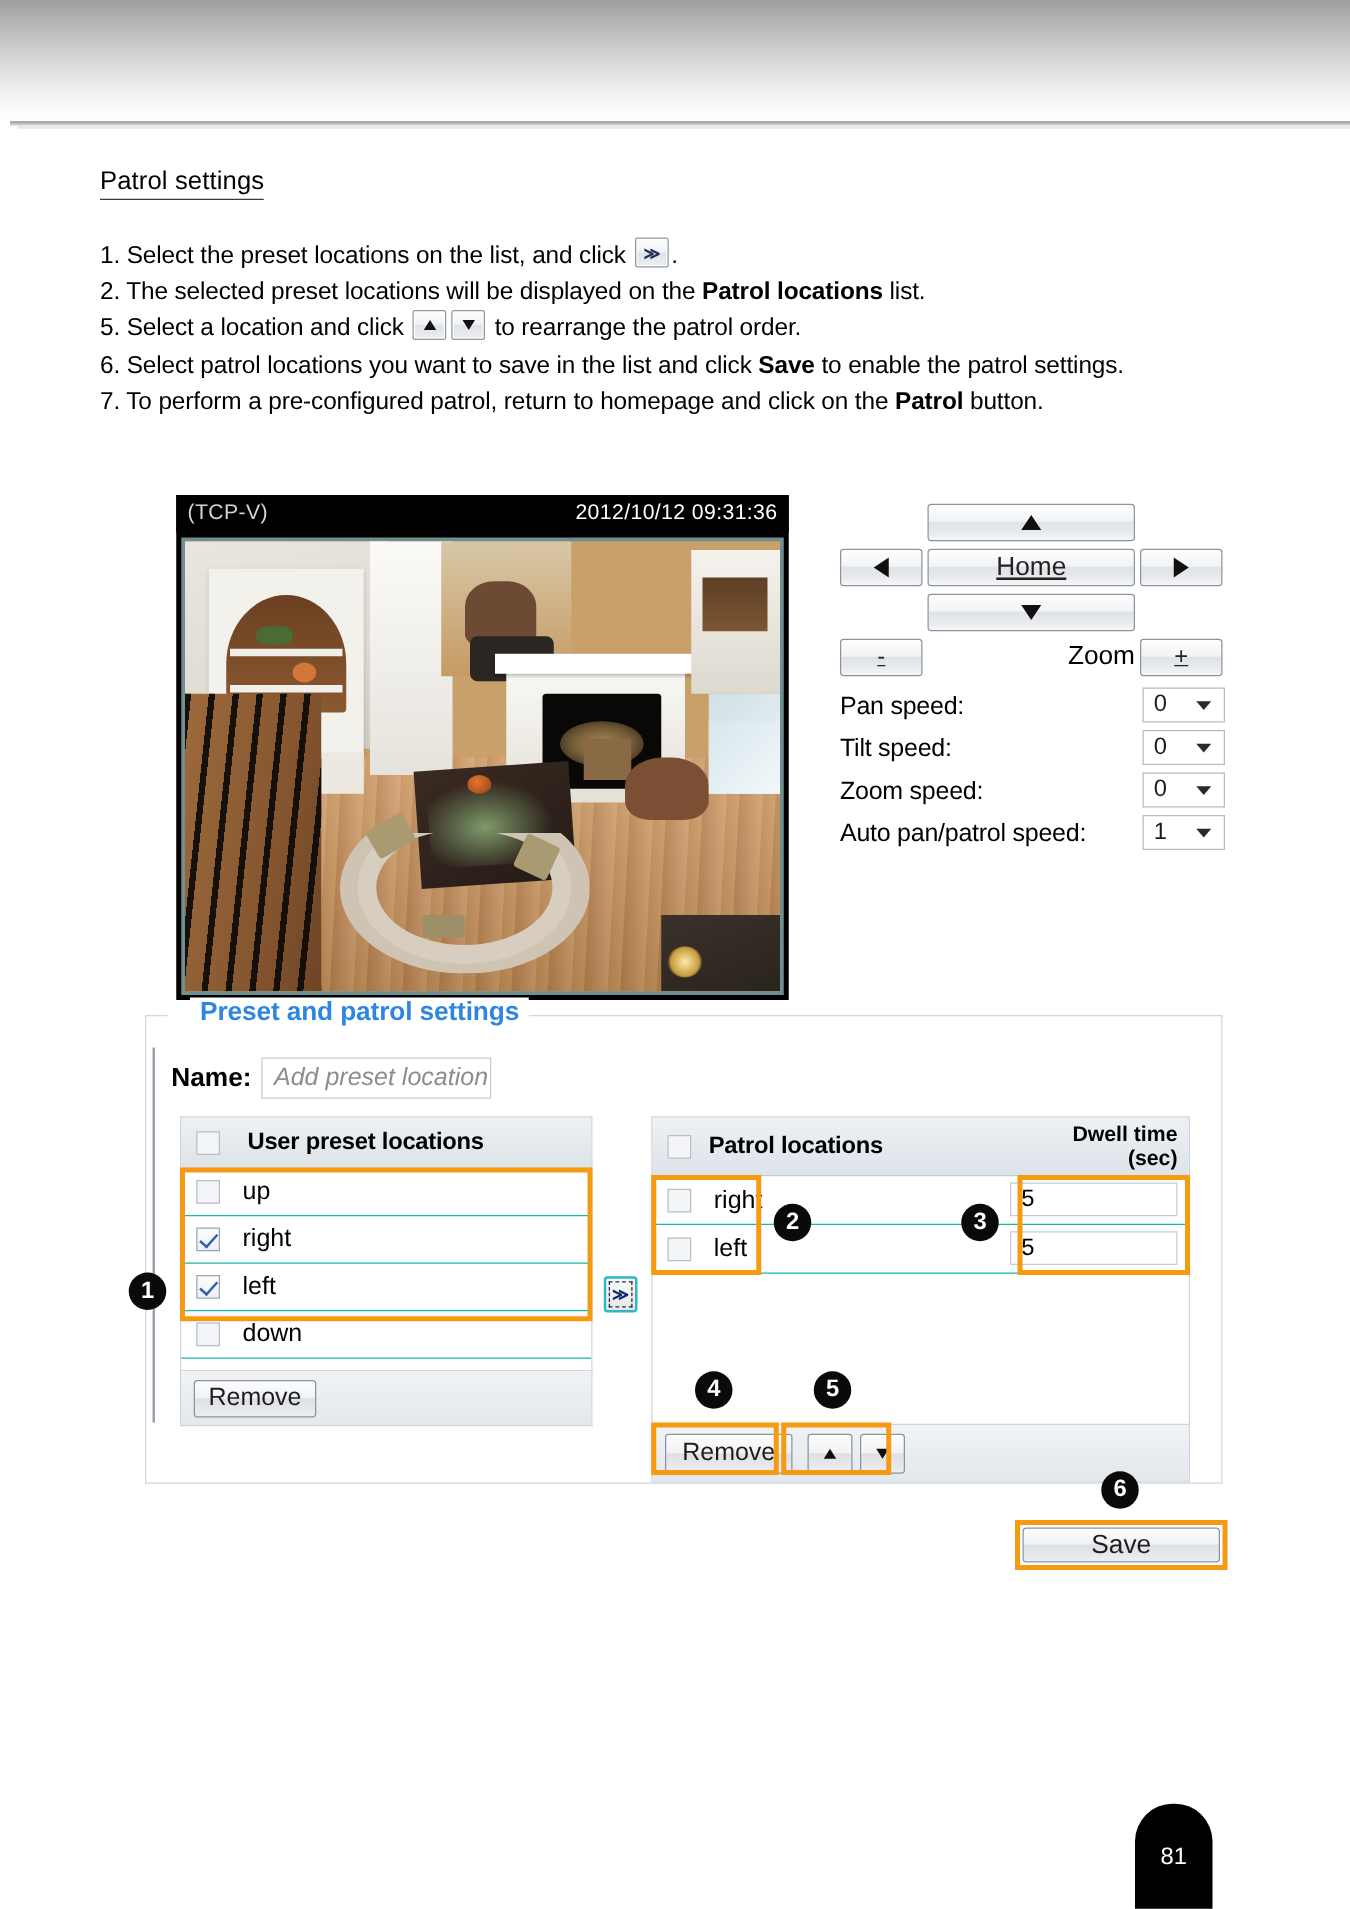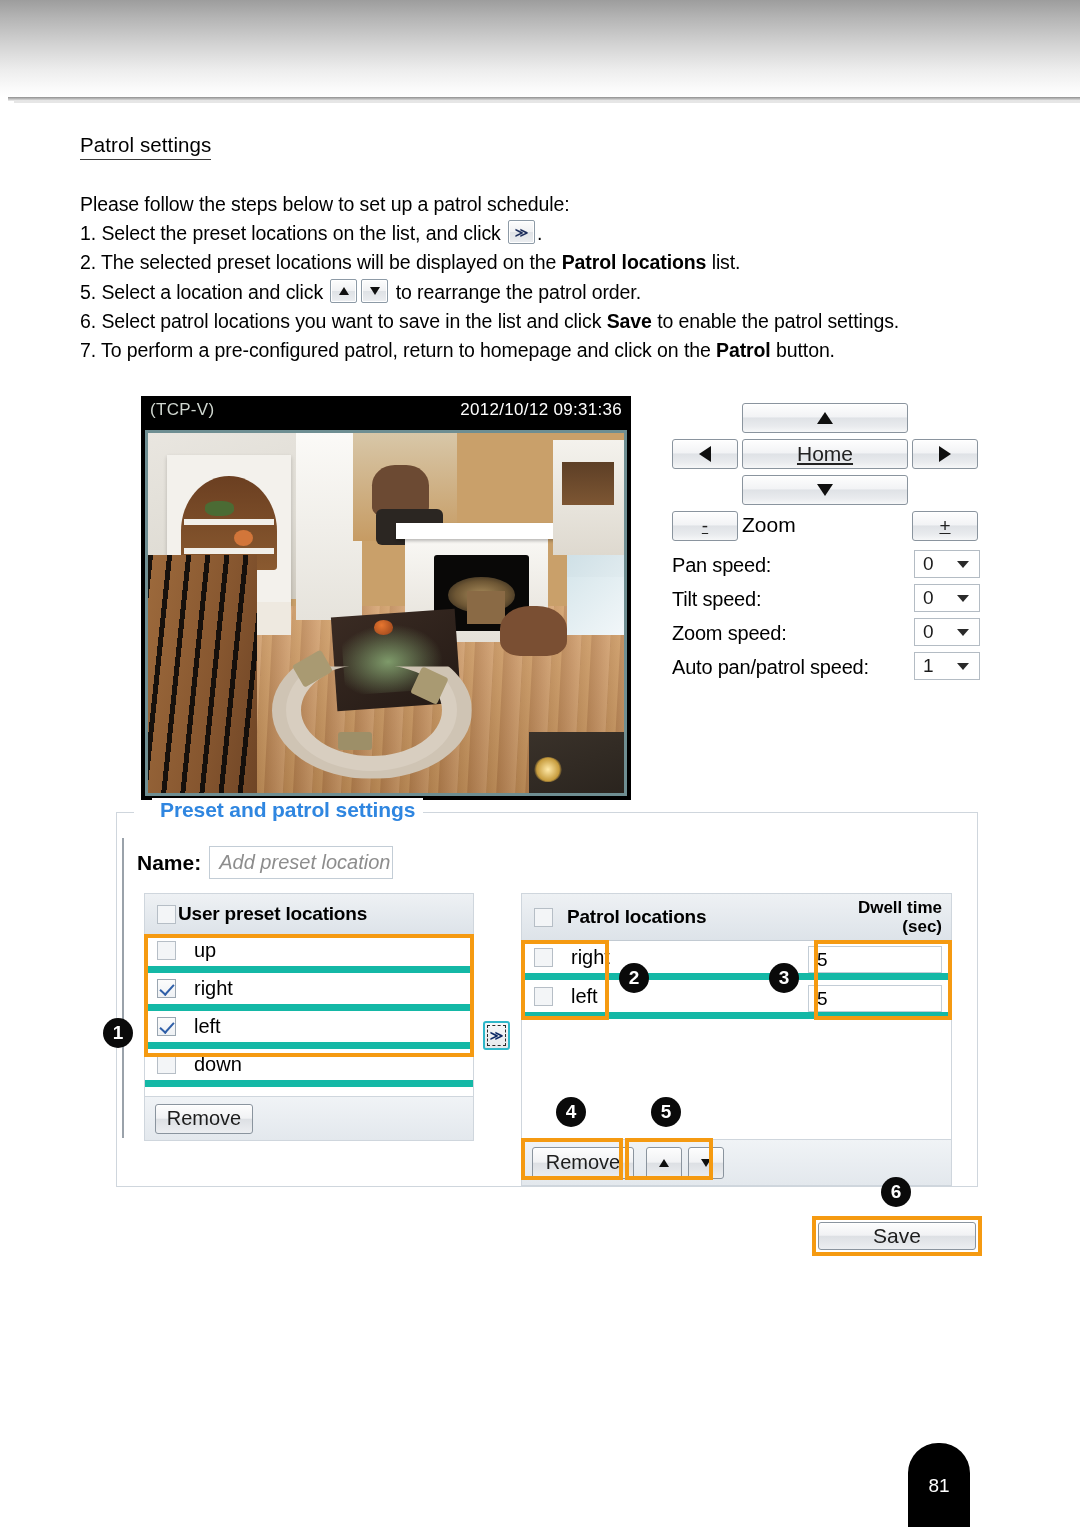--- a/index.html
+++ b/index.html
@@ -430,7 +430,6 @@
   <div class="section-title">Patrol settings</div>
 
   <div class="intro">
-    <p>Please follow the steps below to set up a patrol schedule:</p>
 
     <p>
       <span>1. Select the preset locations on the list, and click</span>

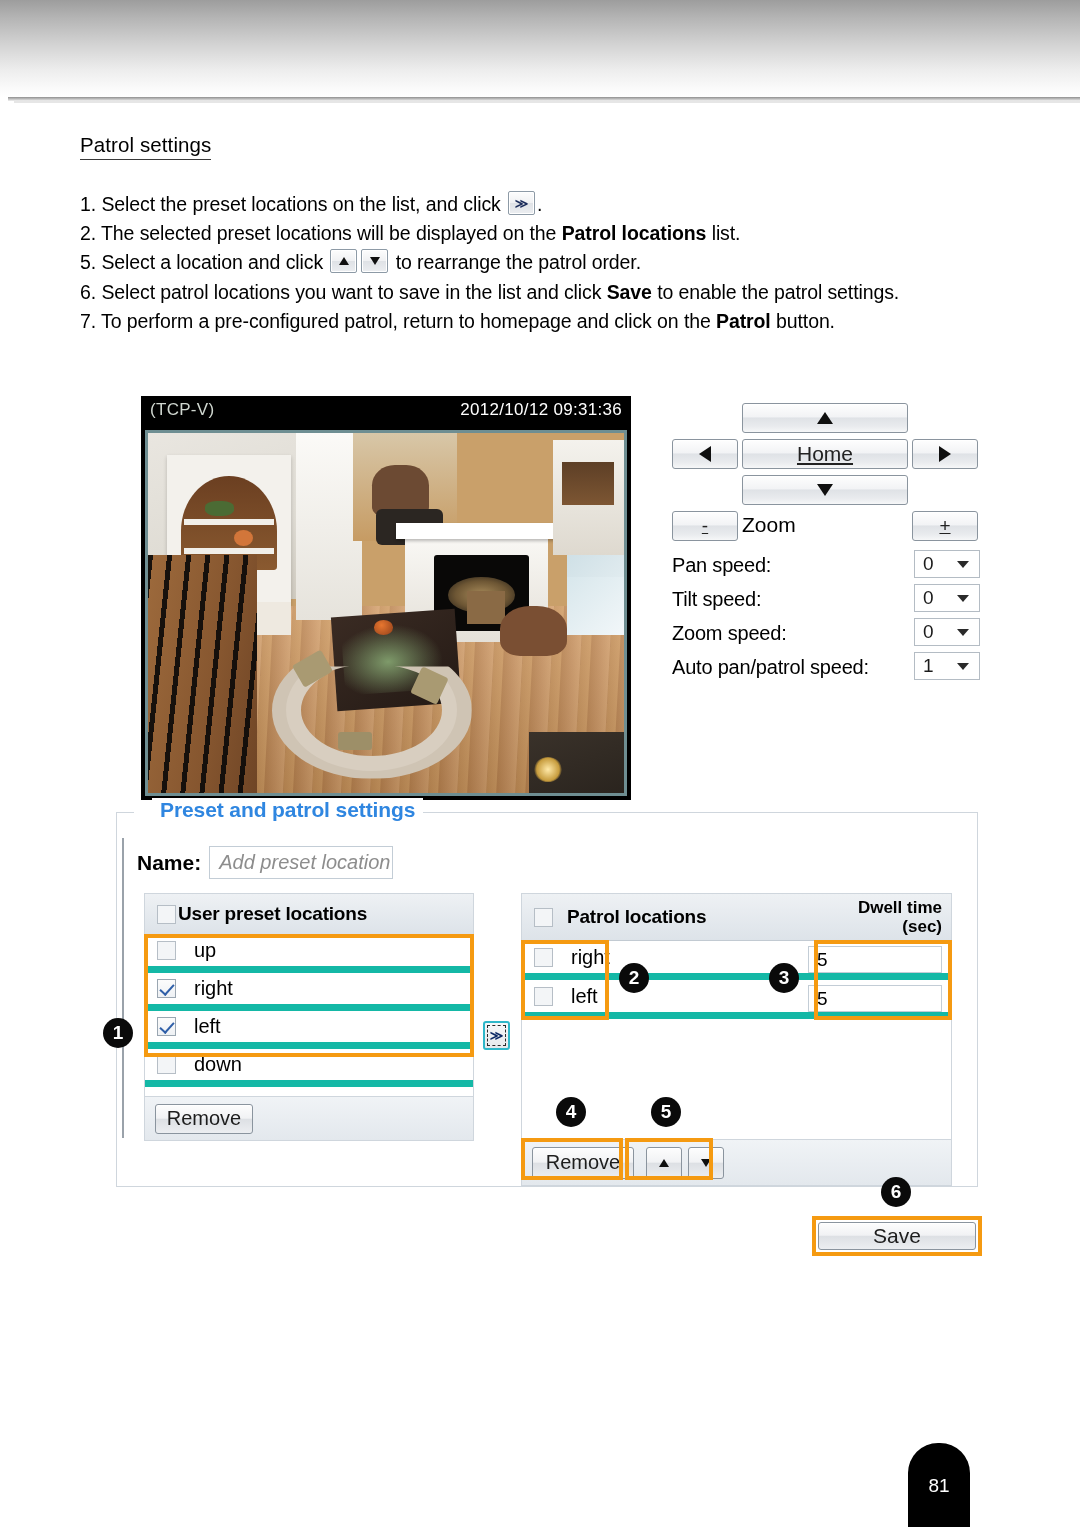--- a/index.html
+++ b/index.html
@@ -203,7 +203,7 @@
   .btn-right { position: absolute; left: 240px; top: 36px; width: 66px; height: 30px; }
   .btn-down  { position: absolute; left: 70px; top: 72px; width: 166px; height: 30px; }
   .btn-zoomout{ position: absolute; left: 0;  top: 108px; width: 66px; height: 30px; }
-  .zoom-label { position: absolute; left: 70px; top: 110px; width: 166px; text-align: left; font-size: 21px; }
+  .zoom-label { position: absolute; left: 70px; top: 110px; width: 166px; text-align: right; font-size: 21px; }
   .btn-zoomin { position: absolute; left: 240px; top: 108px; width: 66px; height: 30px; }
   .ptz-pad { position: relative; height: 145px; }
 

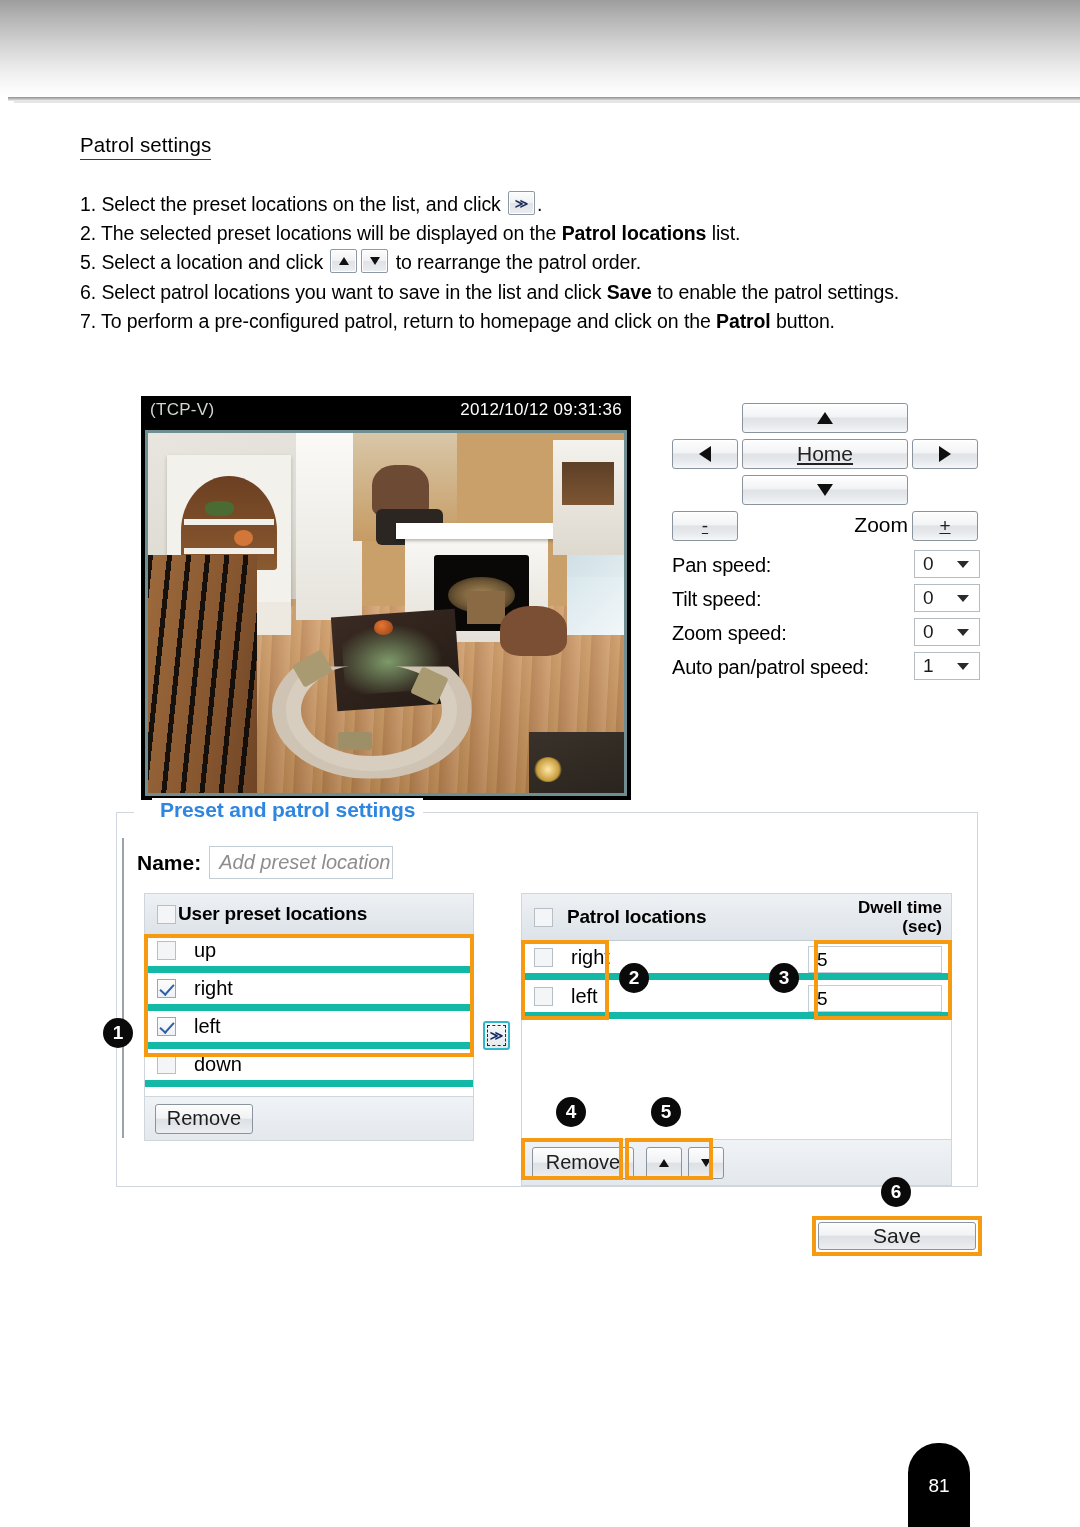--- a/index.html
+++ b/index.html
@@ -570,7 +570,7 @@
 <div class="listbox" style="left:144px; top:893px; width:330px;">
   <div class="lb-head">
     <span class="cb dim" style="margin-left:12px;"></span>
-    <span class="t" style="margin-left:2px;">User preset locations</span>
+    <span class="t" style="margin-left:22px;">User preset locations</span>
   </div>
   <div class="lb-body" style="height:162px;">
     <div class="lb-row">

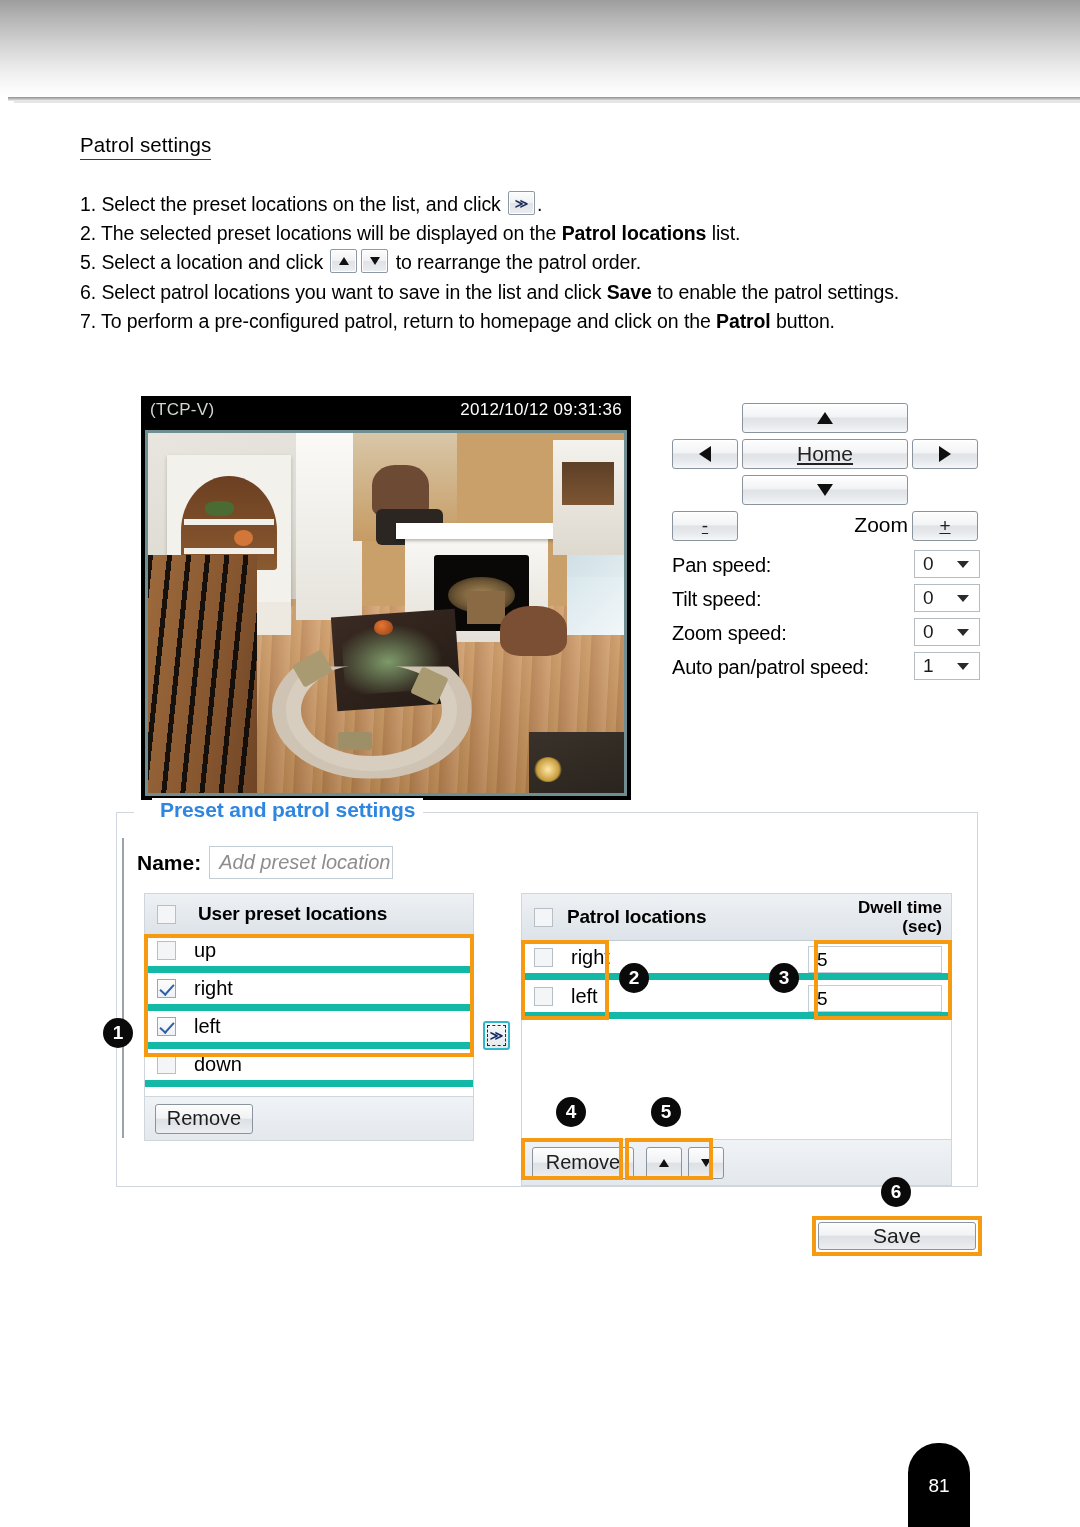--- a/index.html
+++ b/index.html
@@ -297,7 +297,7 @@
   .lb-row {
     height: 38px;
     display: flex; align-items: center;
-    border-bottom: 7px solid #14b8a6;
+    border-bottom: 1px solid #14b8a6;
     box-sizing: border-box;
     position: relative;
   }

